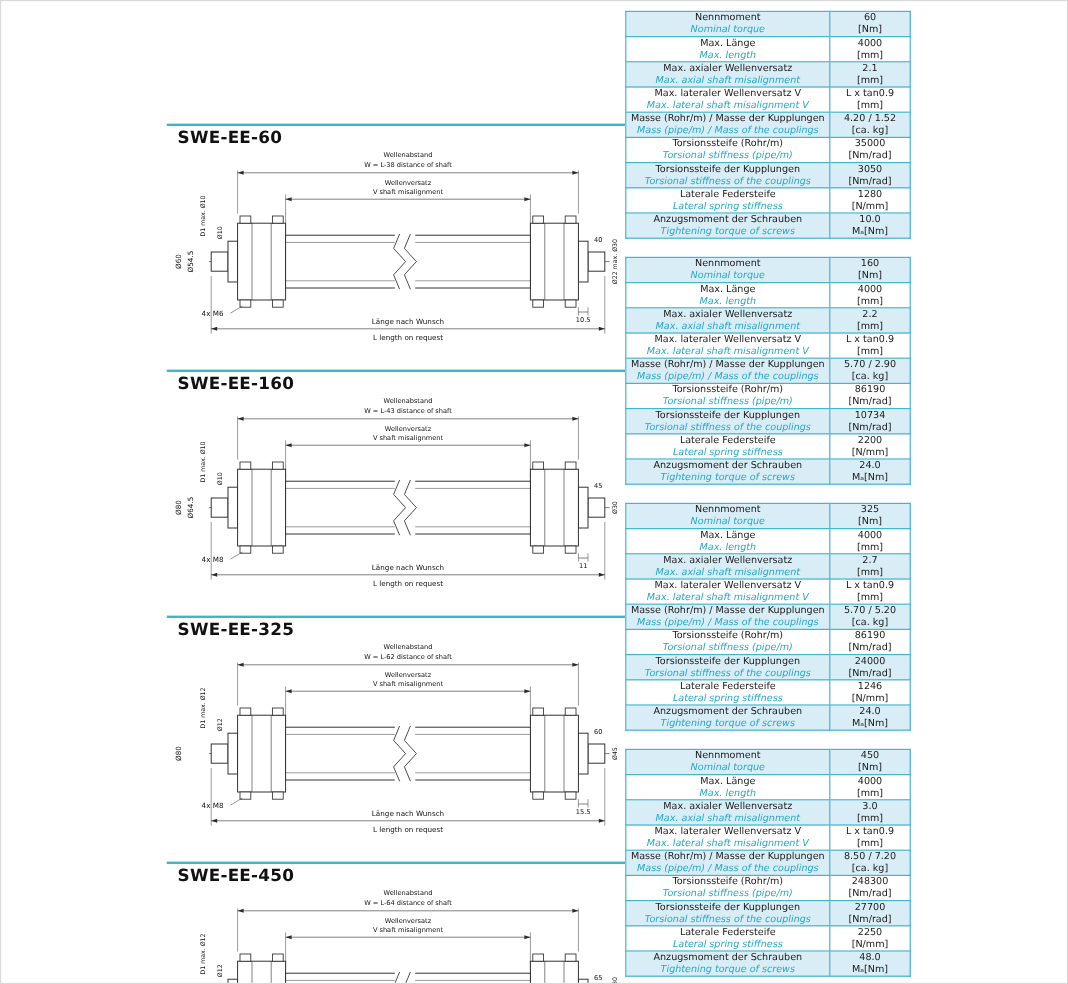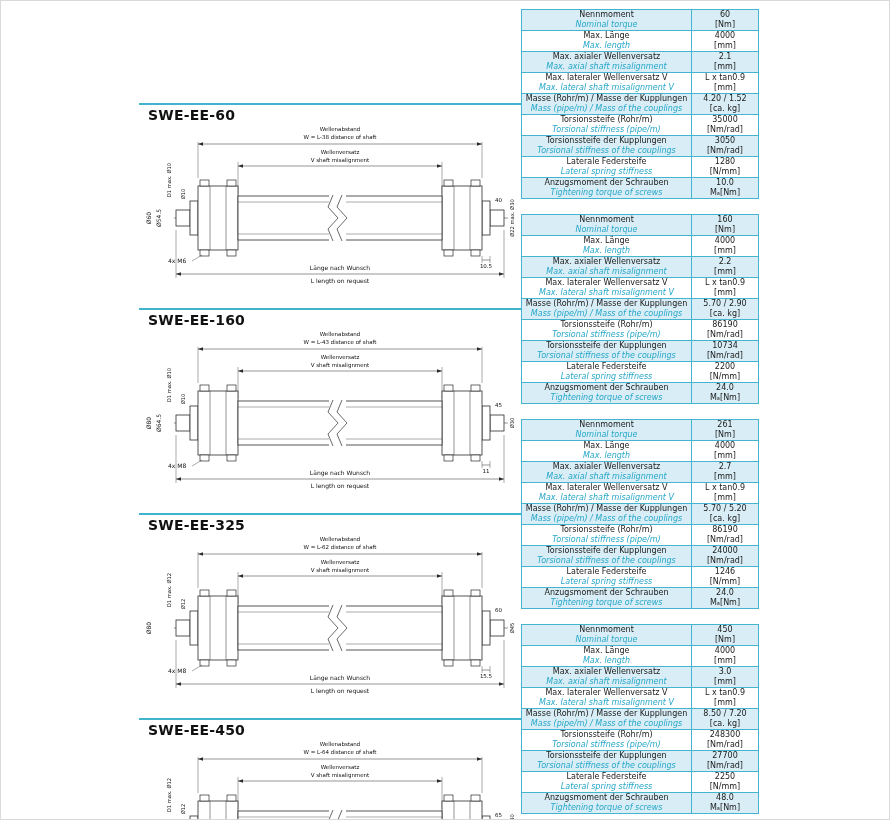--- a/index.html
+++ b/index.html
@@ -430,7 +430,7 @@
               <span class="en">Nominal torque</span>
             </td>
             <td>
-              <span class="val">261</span>
+              <span class="val">325</span>
               <span class="unit">[Nm]</span>
             </td>
           </tr>

